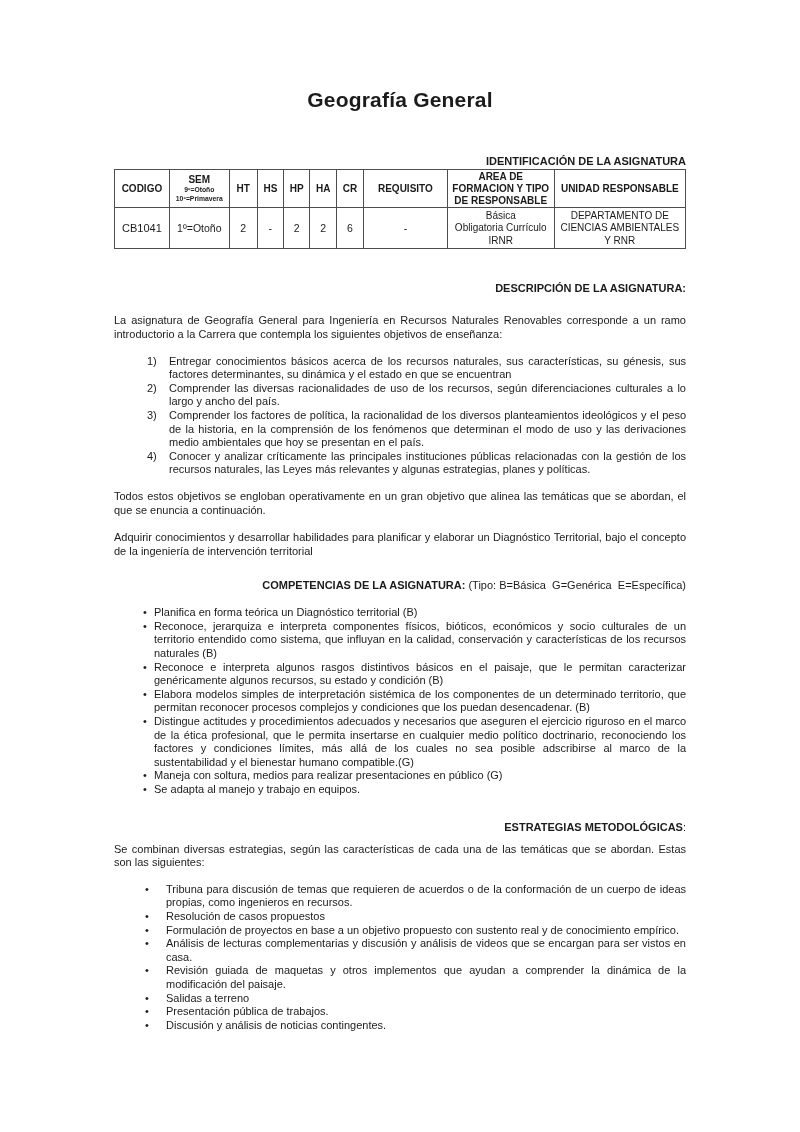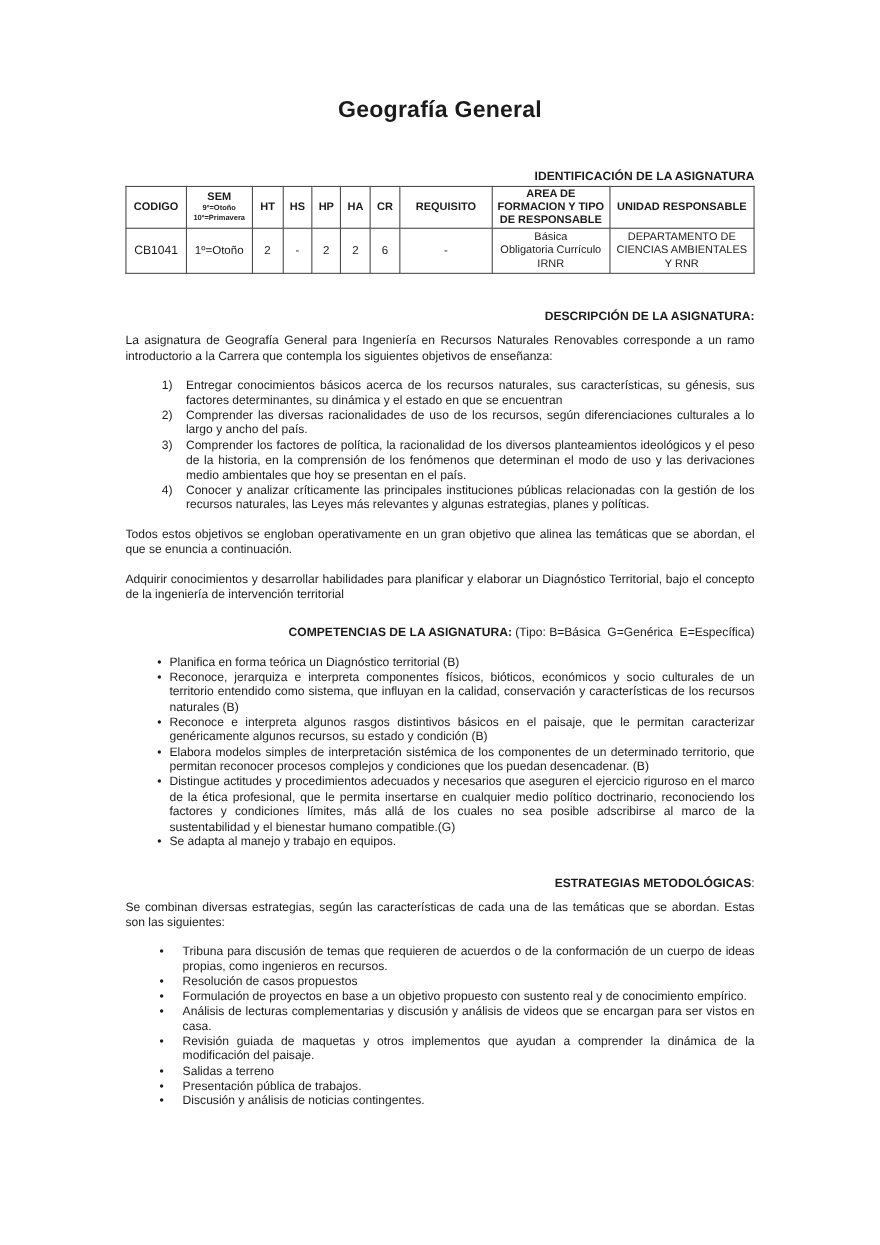--- a/index.html
+++ b/index.html
@@ -38,7 +38,7 @@
   .para { font-size: 11px; line-height: 13.6px; text-align: justify; margin: 0; }
 
   #desc-heading { margin-top: 33px; }
-  #desc-intro   { margin-top: 10px; }
+  #desc-intro   { margin-top: 20px; }
   #desc-para2   { margin-top: 13px; }
   #desc-para3   { margin-top: 14px; }
   #comp-heading { margin-top: 21px; }

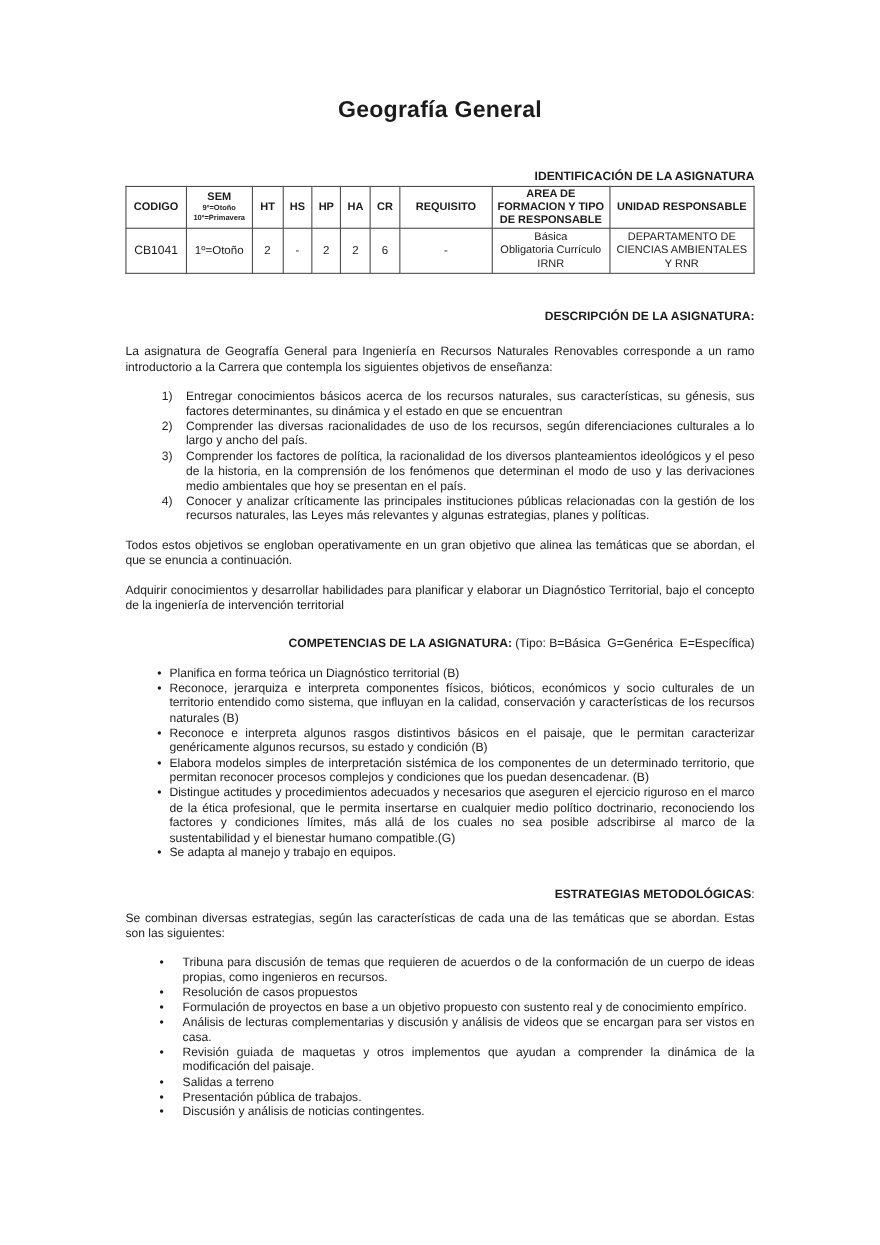--- a/index.html
+++ b/index.html
@@ -175,6 +175,10 @@
       </div>
       <div class="list-item">
         <span class="comp-bullet"></span>
+        <span class="item-text">Maneja con soltura, medios para realizar presentaciones en público (G)</span>
+      </div>
+      <div class="list-item">
+        <span class="comp-bullet"></span>
         <span class="item-text">Se adapta al manejo y trabajo en equipos.</span>
       </div>
     </div>

